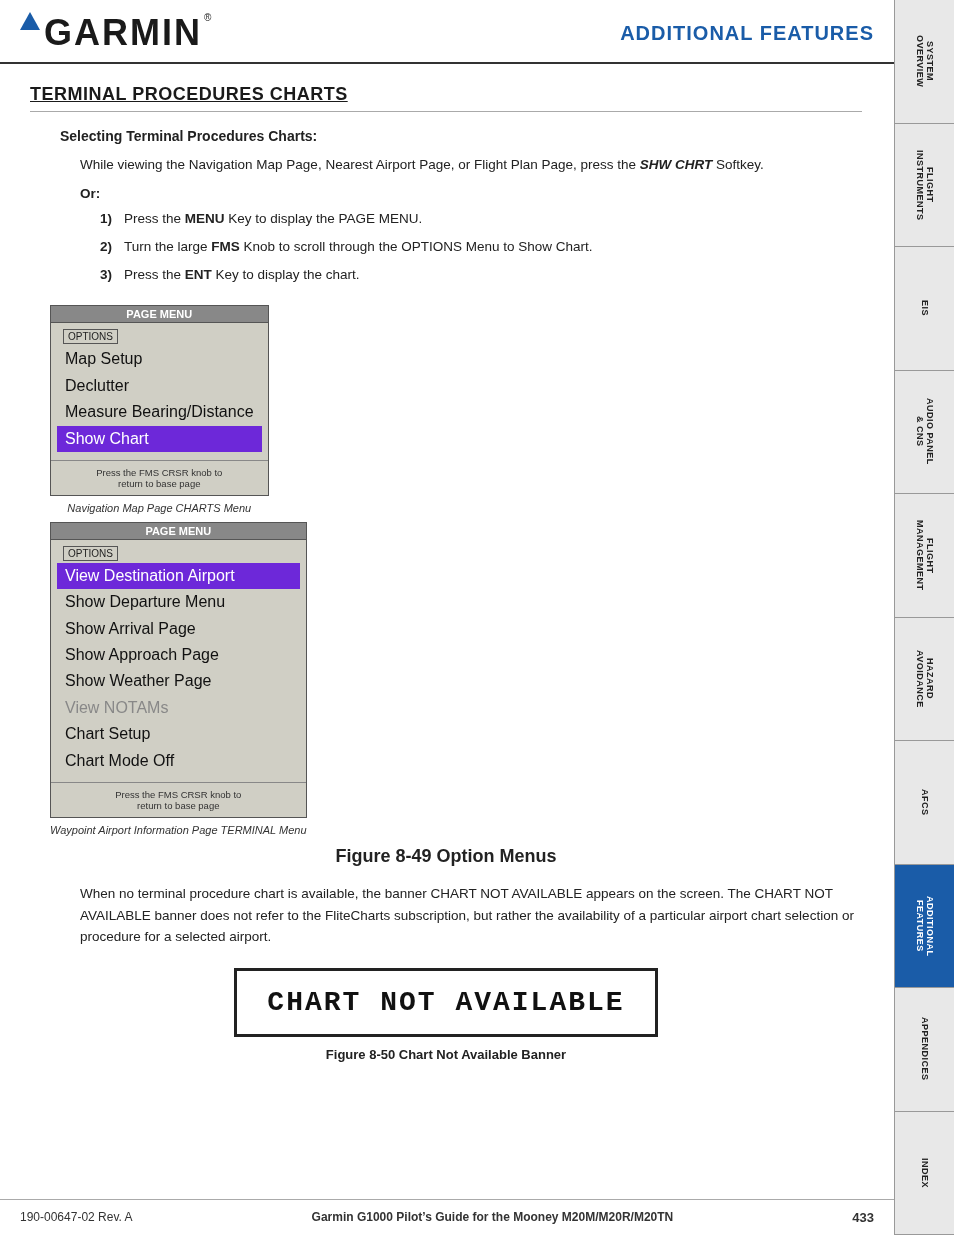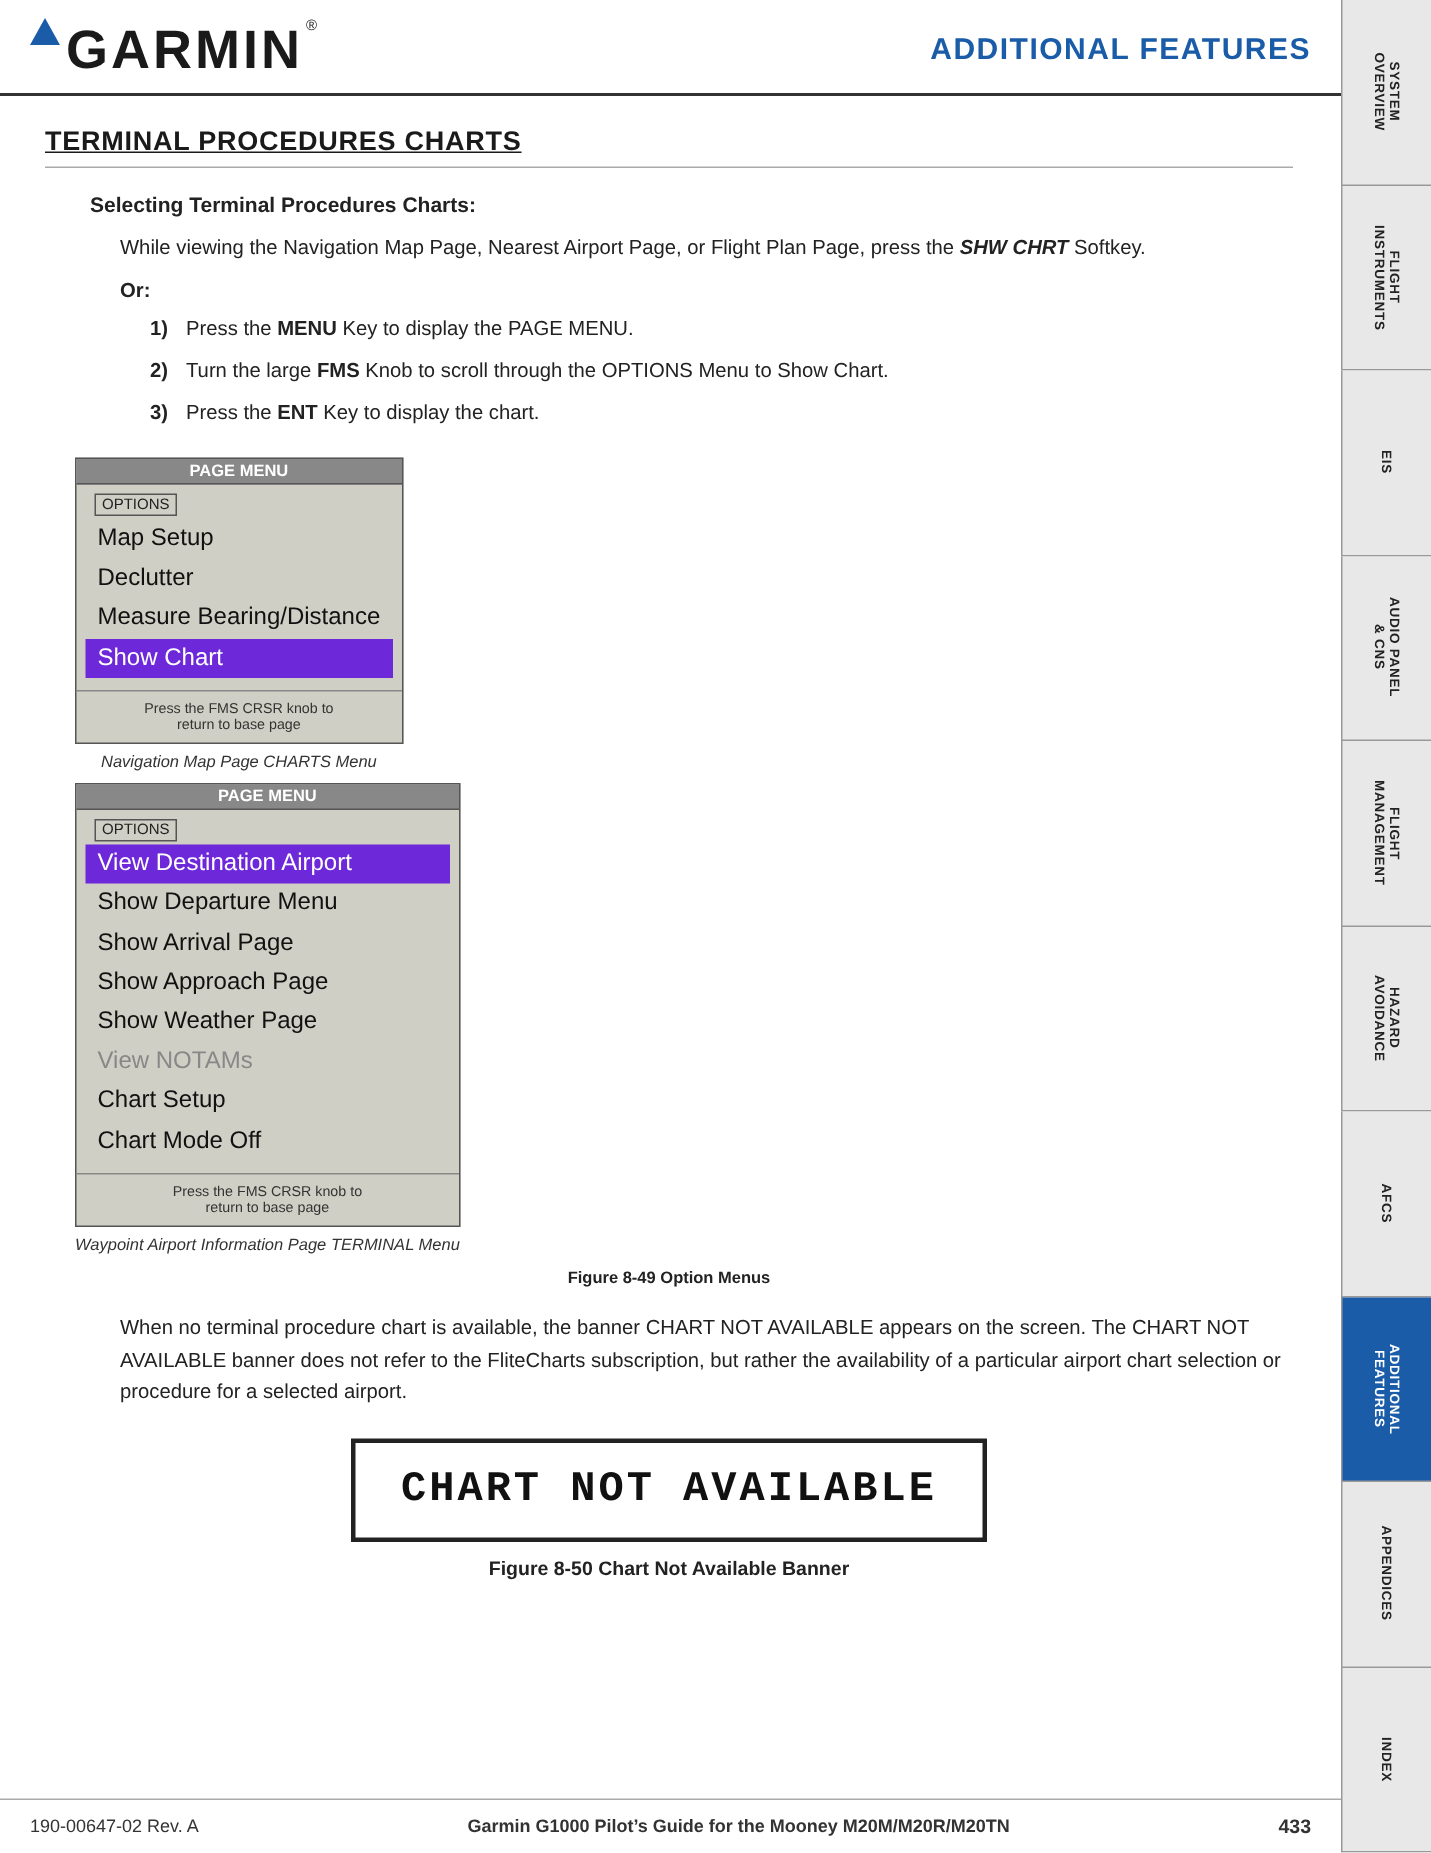--- a/index.html
+++ b/index.html
@@ -221,7 +221,7 @@
 
     .figure-main-caption {
       text-align: center;
-      font-size: 11px;
+      font-size: 18px;
       font-weight: bold;
       margin: 8px 0 16px 0;
     }

